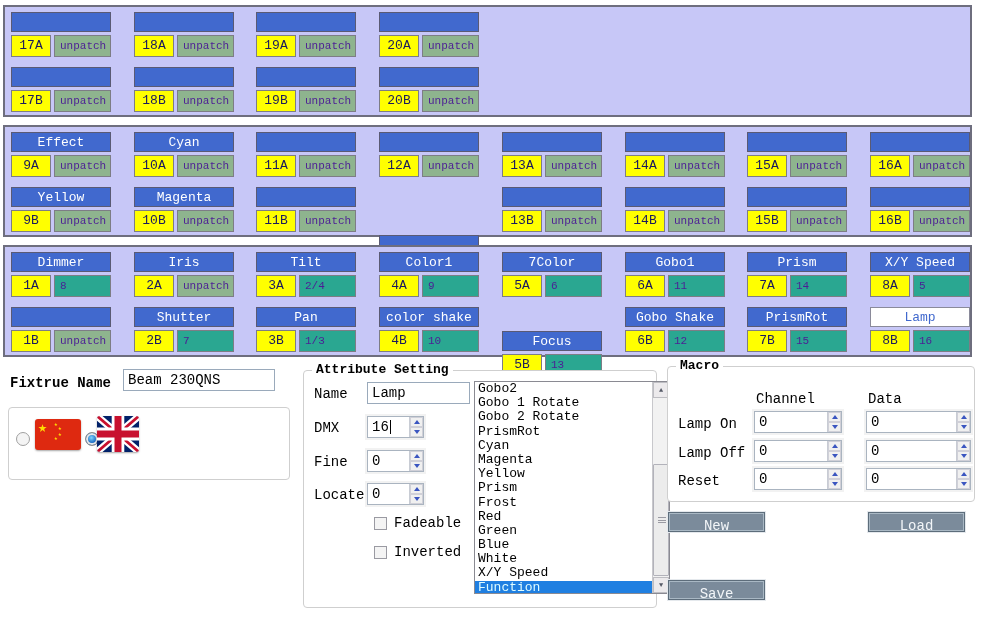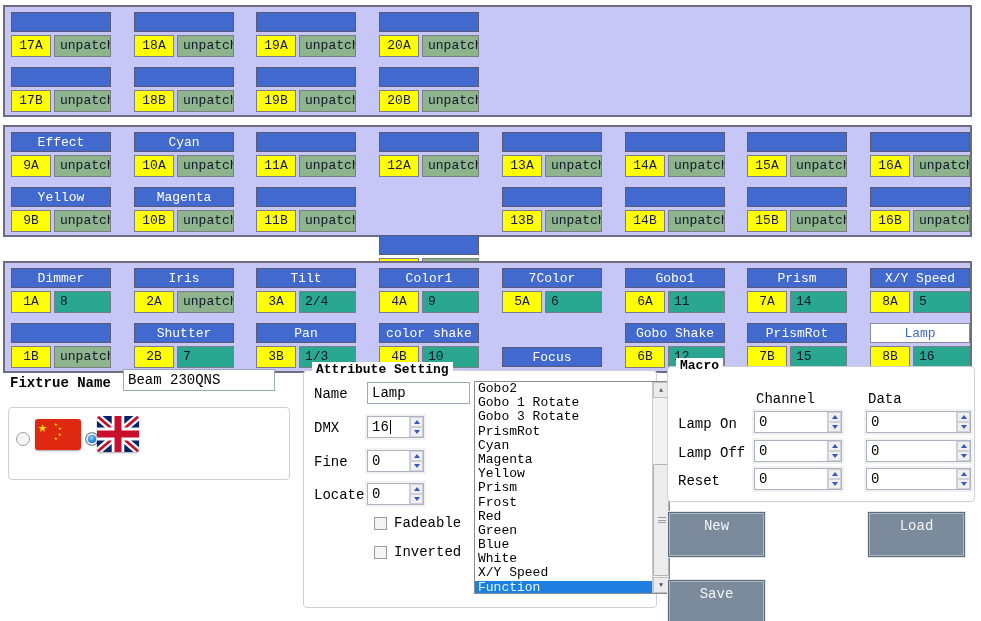--- a/index.html
+++ b/index.html
@@ -18,7 +18,7 @@
   .blk-body { margin-top:3px; display:flex; gap:3px; height:22px; }
   .ch { width:40px; background:#ffff00; border:1px solid #7d7d85; color:#1a1a5e;
     font-size:13px; text-align:center; line-height:20px; }
-  .val { flex:1; border:1px solid #7d7d85; color:#0f172a; font-size:13px;
+  .val { flex:1; border:1px solid #7d7d85; color:#4c1d95; font-size:11px;
     line-height:20px; padding-left:5px; overflow:hidden; white-space:nowrap; }
   .val.patched { background:#2aa791; }
   .val.unpatched { background:#8eb48e; }

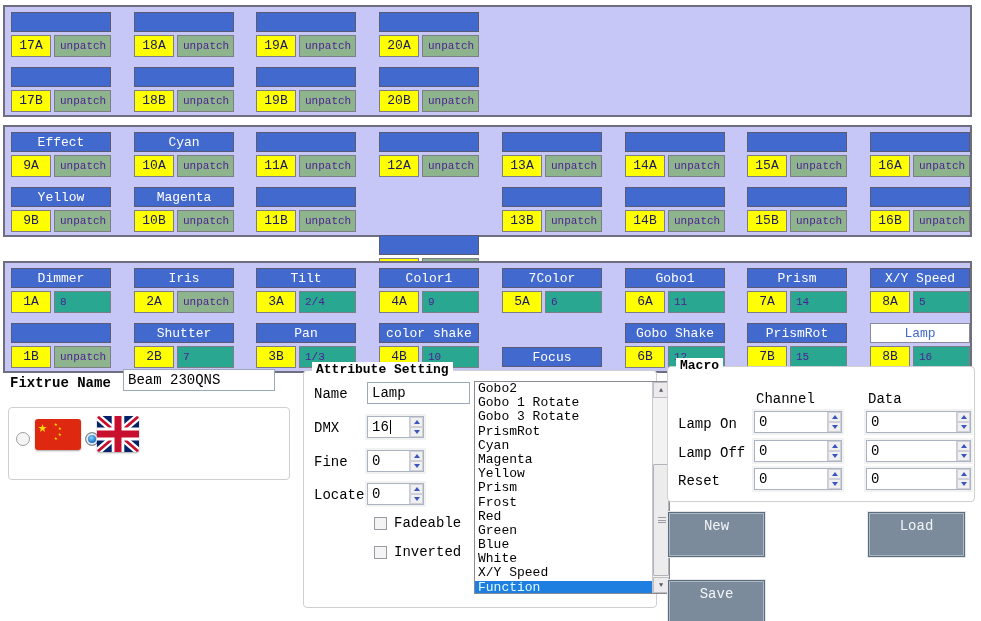--- a/index.html
+++ b/index.html
@@ -279,7 +279,7 @@
           </div>
         </div>
       </div>
-      <div class="section" style="top: 261px;">
+      <div class="section" style="top: 245px;">
         <div class="block" style="left: 6px; top: 5px;">
           <div class="blk-header">Dimmer</div>
           <div class="blk-body">

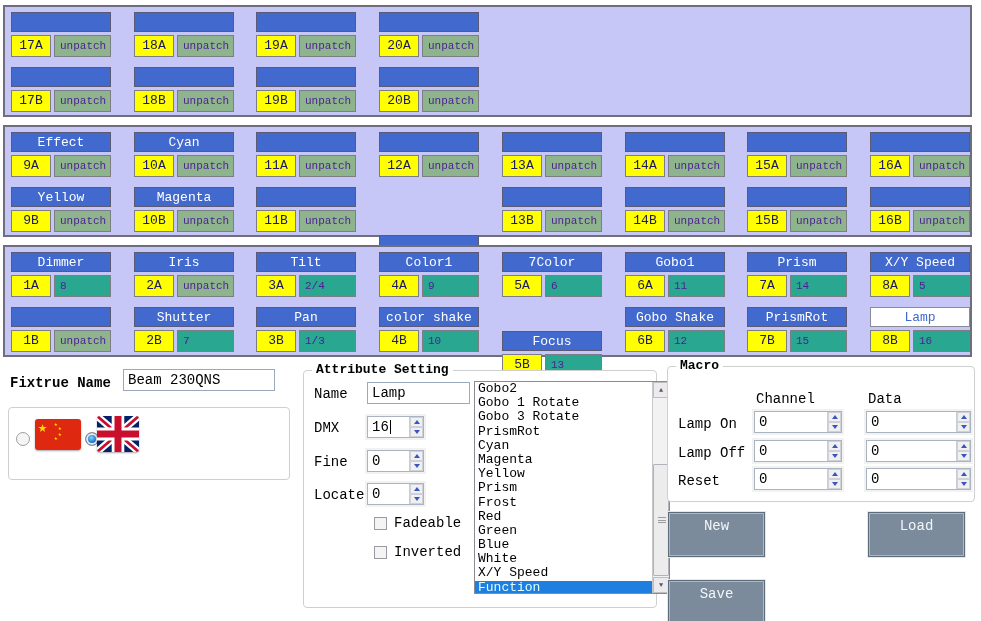--- a/index.html
+++ b/index.html
@@ -473,7 +473,7 @@
       <div class="list-items" id="attr-list">
           <div class="li">Gobo2</div>
           <div class="li">Gobo 1 Rotate</div>
-          <div class="li">Gobo 3 Rotate</div>
+          <div class="li">Gobo 2 Rotate</div>
           <div class="li">PrismRot</div>
           <div class="li">Cyan</div>
           <div class="li">Magenta</div>

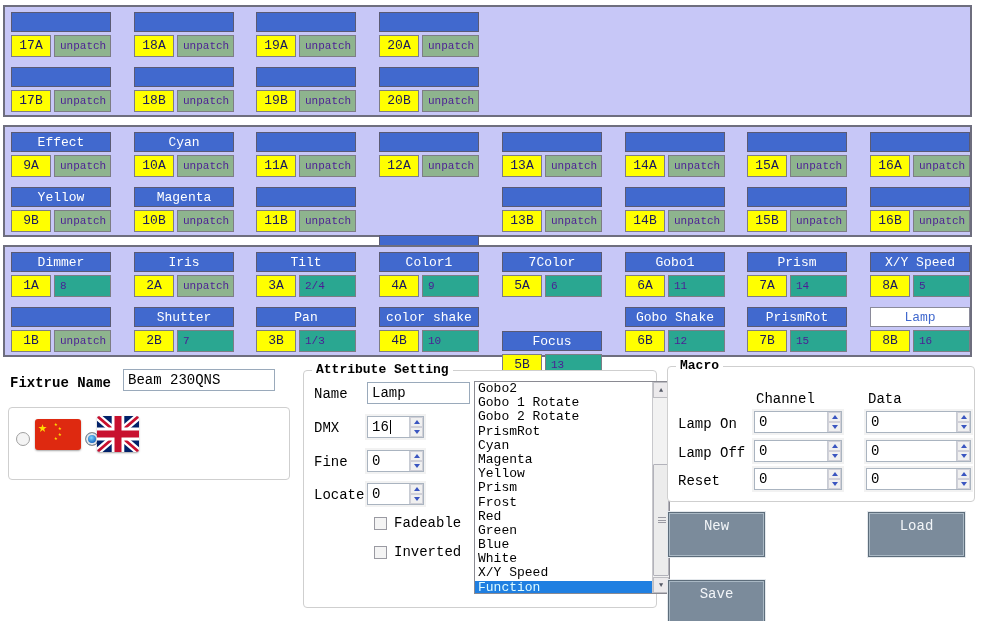--- a/index.html
+++ b/index.html
@@ -96,7 +96,7 @@
   .macro-label { position:absolute; left:10px; font-size:14px; color:#000; }
 
   
-  .btn { position:absolute; width:97px; height:45px; background:#7b8b9b;
+  .btn { position:absolute; width:97px; height:20px; background:#7b8b9b;
     border:1px solid #5d6d7b; box-shadow:inset 0 0 0 1px #a9b8c4, 0 0 0 1px #e5e9ed;
     color:#f2f5f8; font-family:inherit; font-size:14px; text-align:center;
     line-height:26px; cursor:default; }

